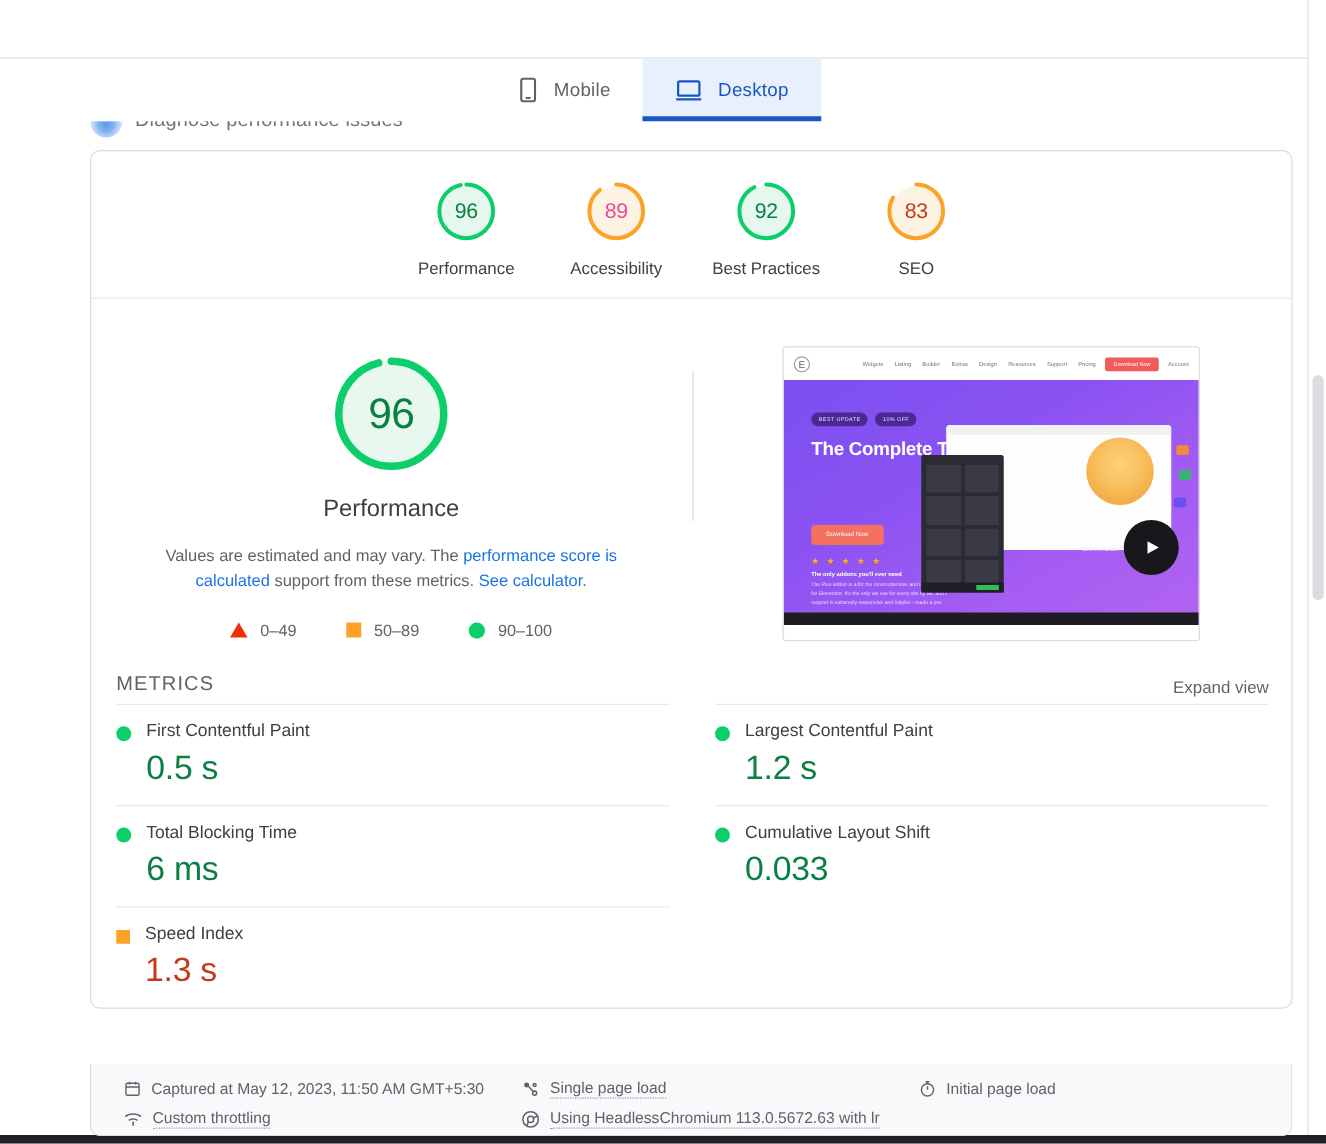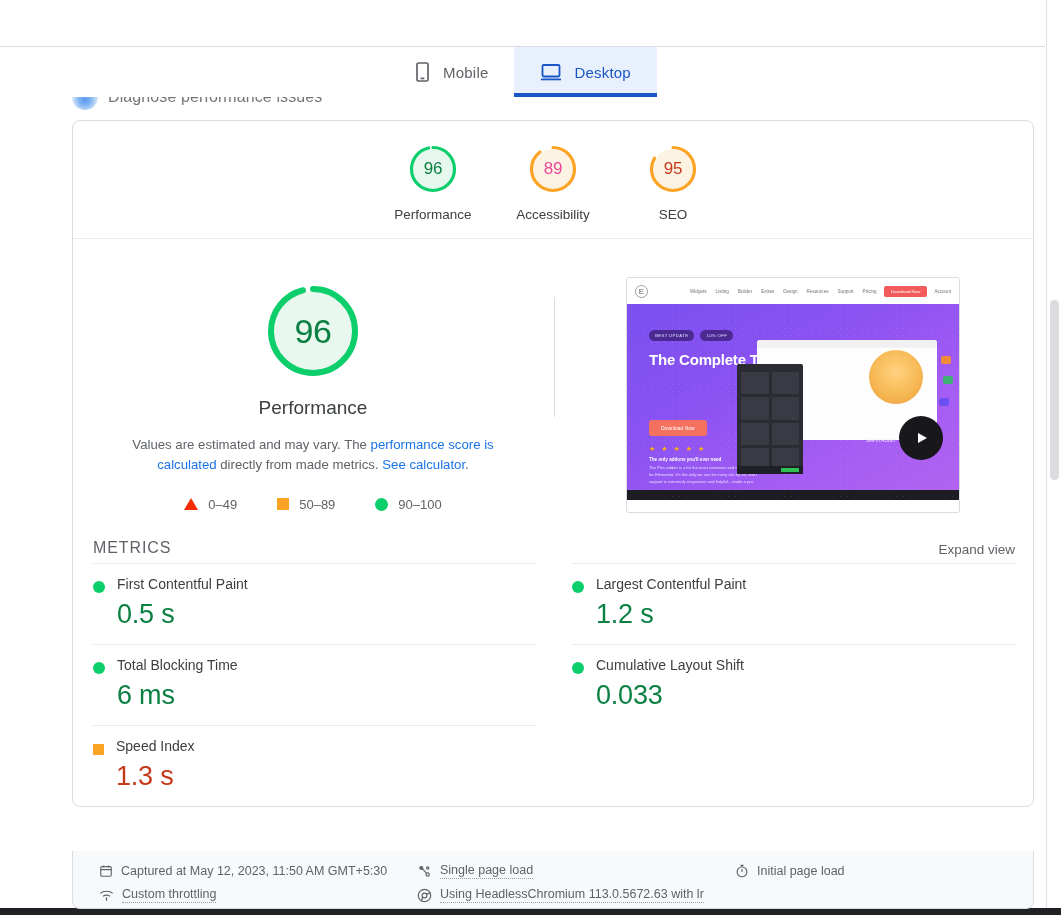--- a/index.html
+++ b/index.html
@@ -276,6 +276,16 @@
       <div class="gauge-label">Accessibility</div>
     </div>
 
+    <div class="gauge">
+      <div class="gauge-ring">
+        <svg width="52" height="52" viewBox="0 0 52 52">
+          <circle cx="26" cy="26" r="20" fill="#e6f7ed"></circle>
+          <circle cx="26" cy="26" r="21.5" fill="none" stroke="#0cce6b" stroke-width="3.2" stroke-dasharray="124.3 140.5" stroke-linecap="round"></circle>
+        </svg>
+        <div class="gauge-num" style="color:#0b8043">92</div>
+      </div>
+      <div class="gauge-label">Best Practices</div>
+    </div>
 
     <div class="gauge">
       <div class="gauge-ring">

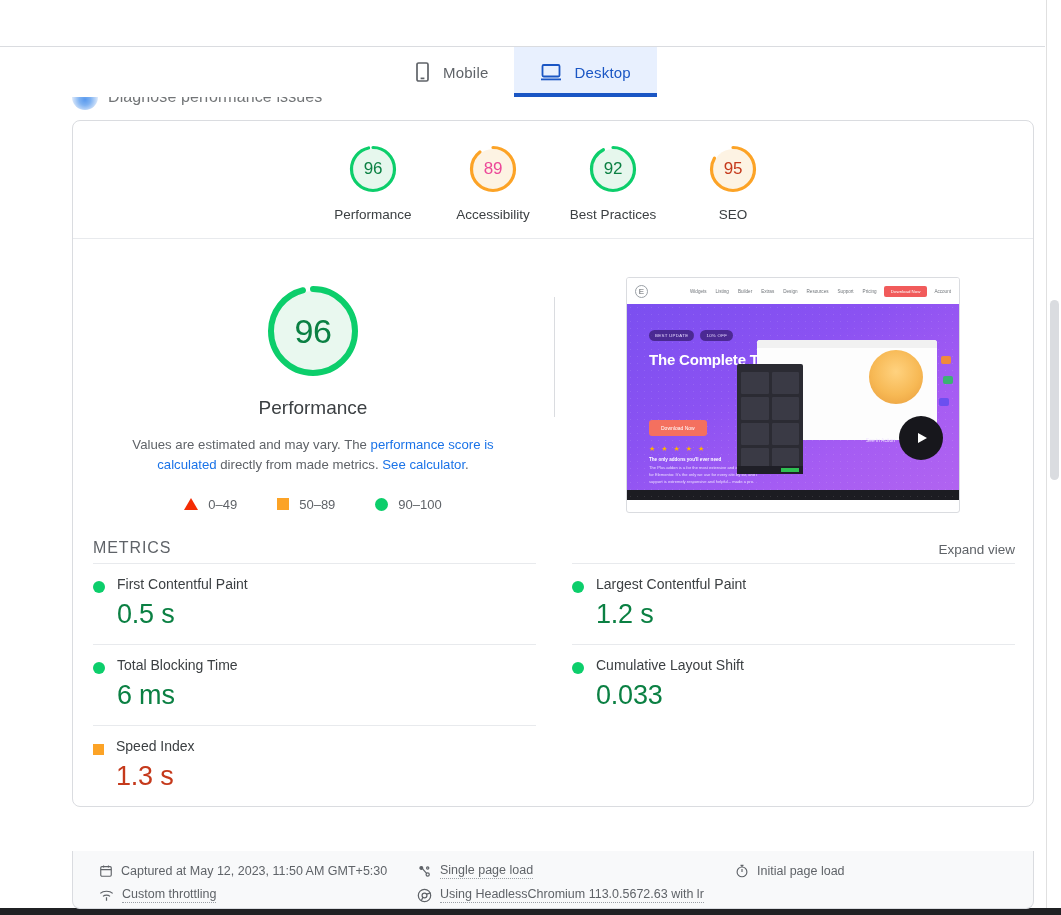--- a/index.html
+++ b/index.html
@@ -293,7 +293,7 @@
           <circle cx="26" cy="26" r="20" fill="#fdf3e3"></circle>
           <circle cx="26" cy="26" r="21.5" fill="none" stroke="#fca326" stroke-width="3.2" stroke-dasharray="112.1 152.7" stroke-linecap="round"></circle>
         </svg>
-        <div class="gauge-num" style="color:#c5391b">95</div>
+        <div class="gauge-num" style="color:#c5391b">83</div>
       </div>
       <div class="gauge-label">SEO</div>
     </div>

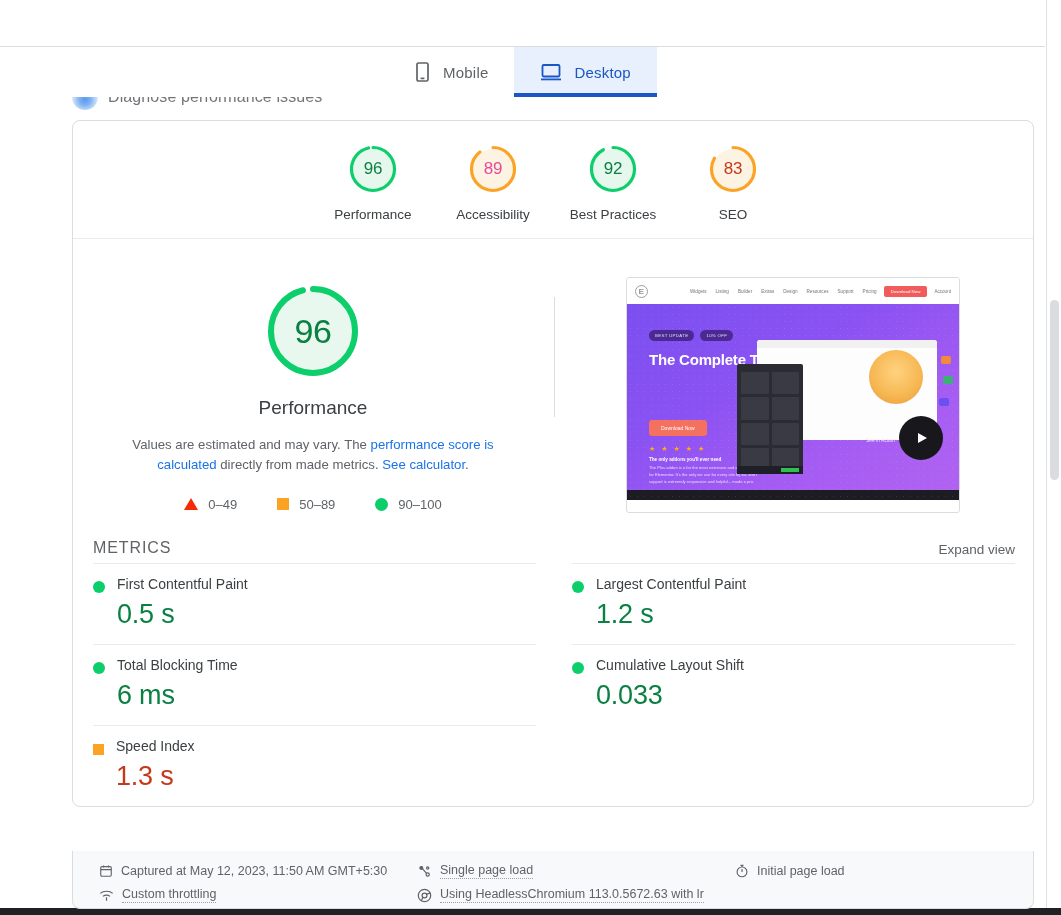--- a/index.html
+++ b/index.html
@@ -313,7 +313,7 @@
       <div class="big-label">Performance</div>
 
       <div class="hero-note">
-        <span>Values are estimated and may vary. The </span><a href="#">performance score is calculated</a><span> directly from made metrics. </span><a href="#">See calculator</a><span>.</span>
+        <span>Values are estimated and may vary. The </span><a href="#">performance score is calculated</a><span> support from these metrics. </span><a href="#">See calculator</a><span>.</span>
       </div>
 
       <div class="legend">

